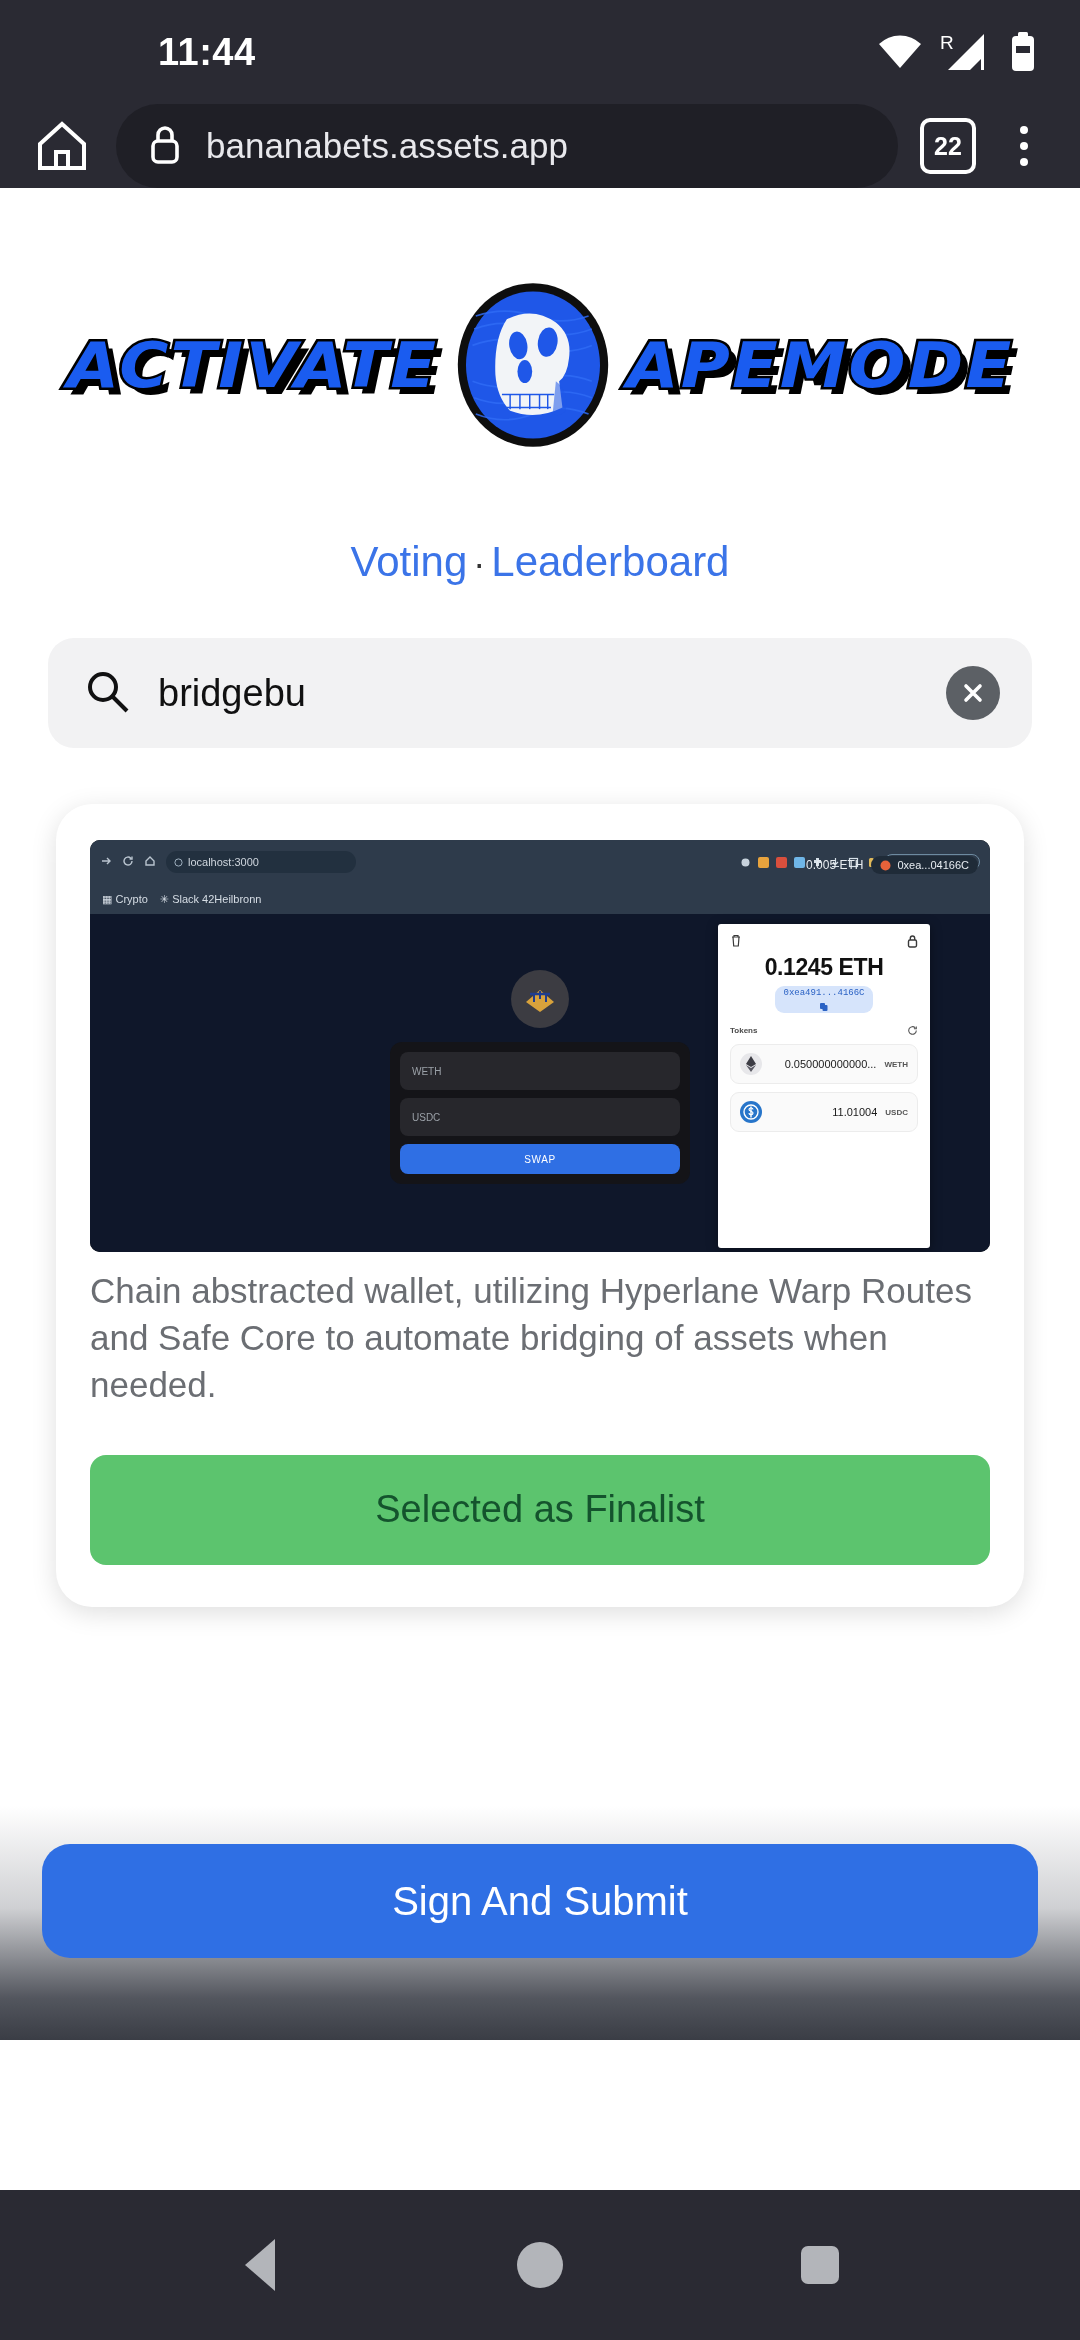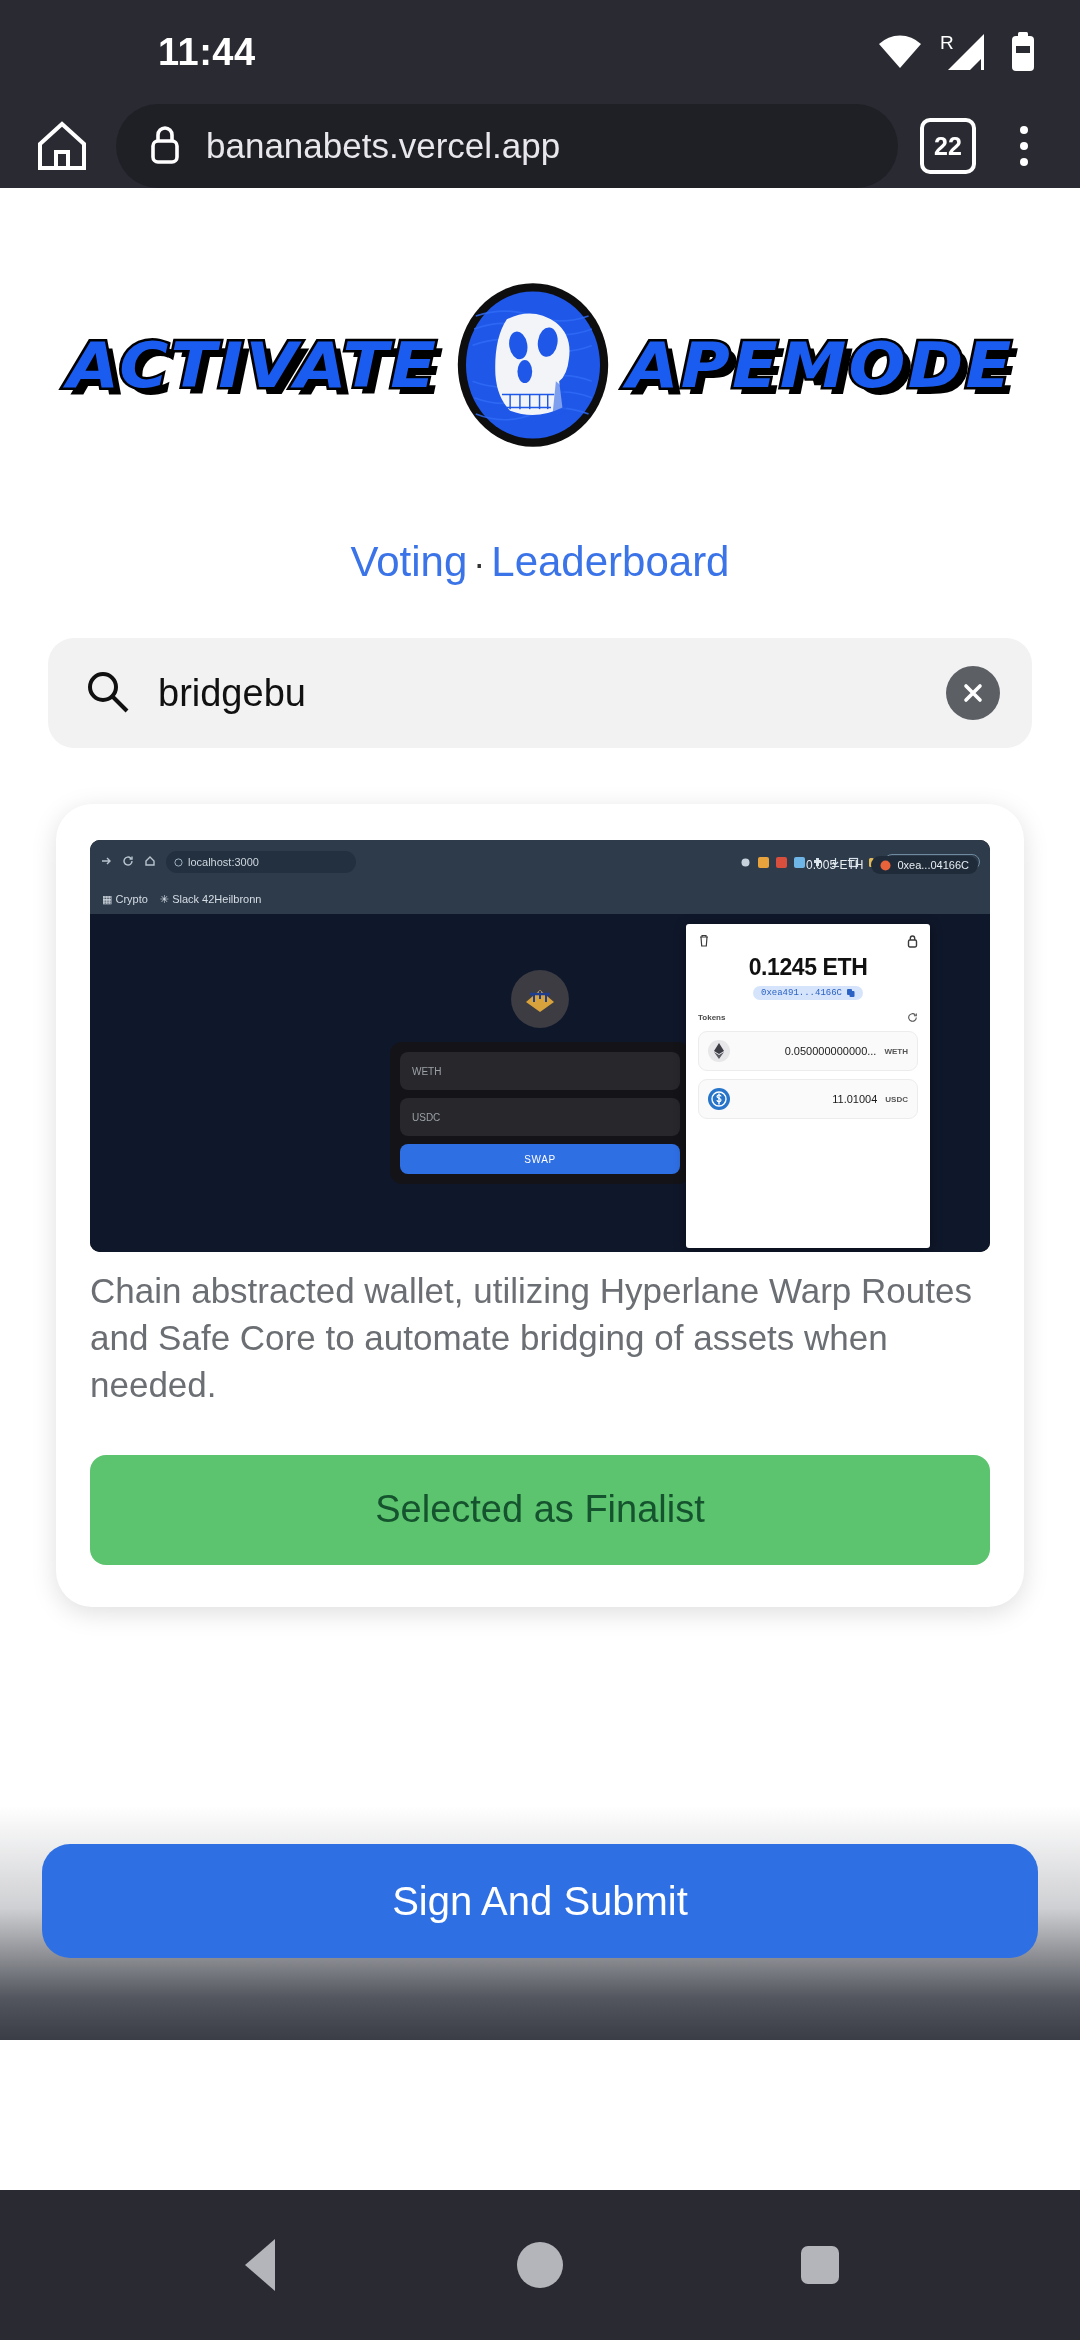--- a/index.html
+++ b/index.html
@@ -215,7 +215,7 @@
         <path d="M10 18 V12 A7 7 0 0 1 24 12 V18"></path>
       </svg>
     </span>
-    <span class="url-text">bananabets.vercel.app</span>
+    <span class="url-text">bananabets.assets.app</span>
   </div>
   <div class="tabcount">22</div>
   <div class="kebab">

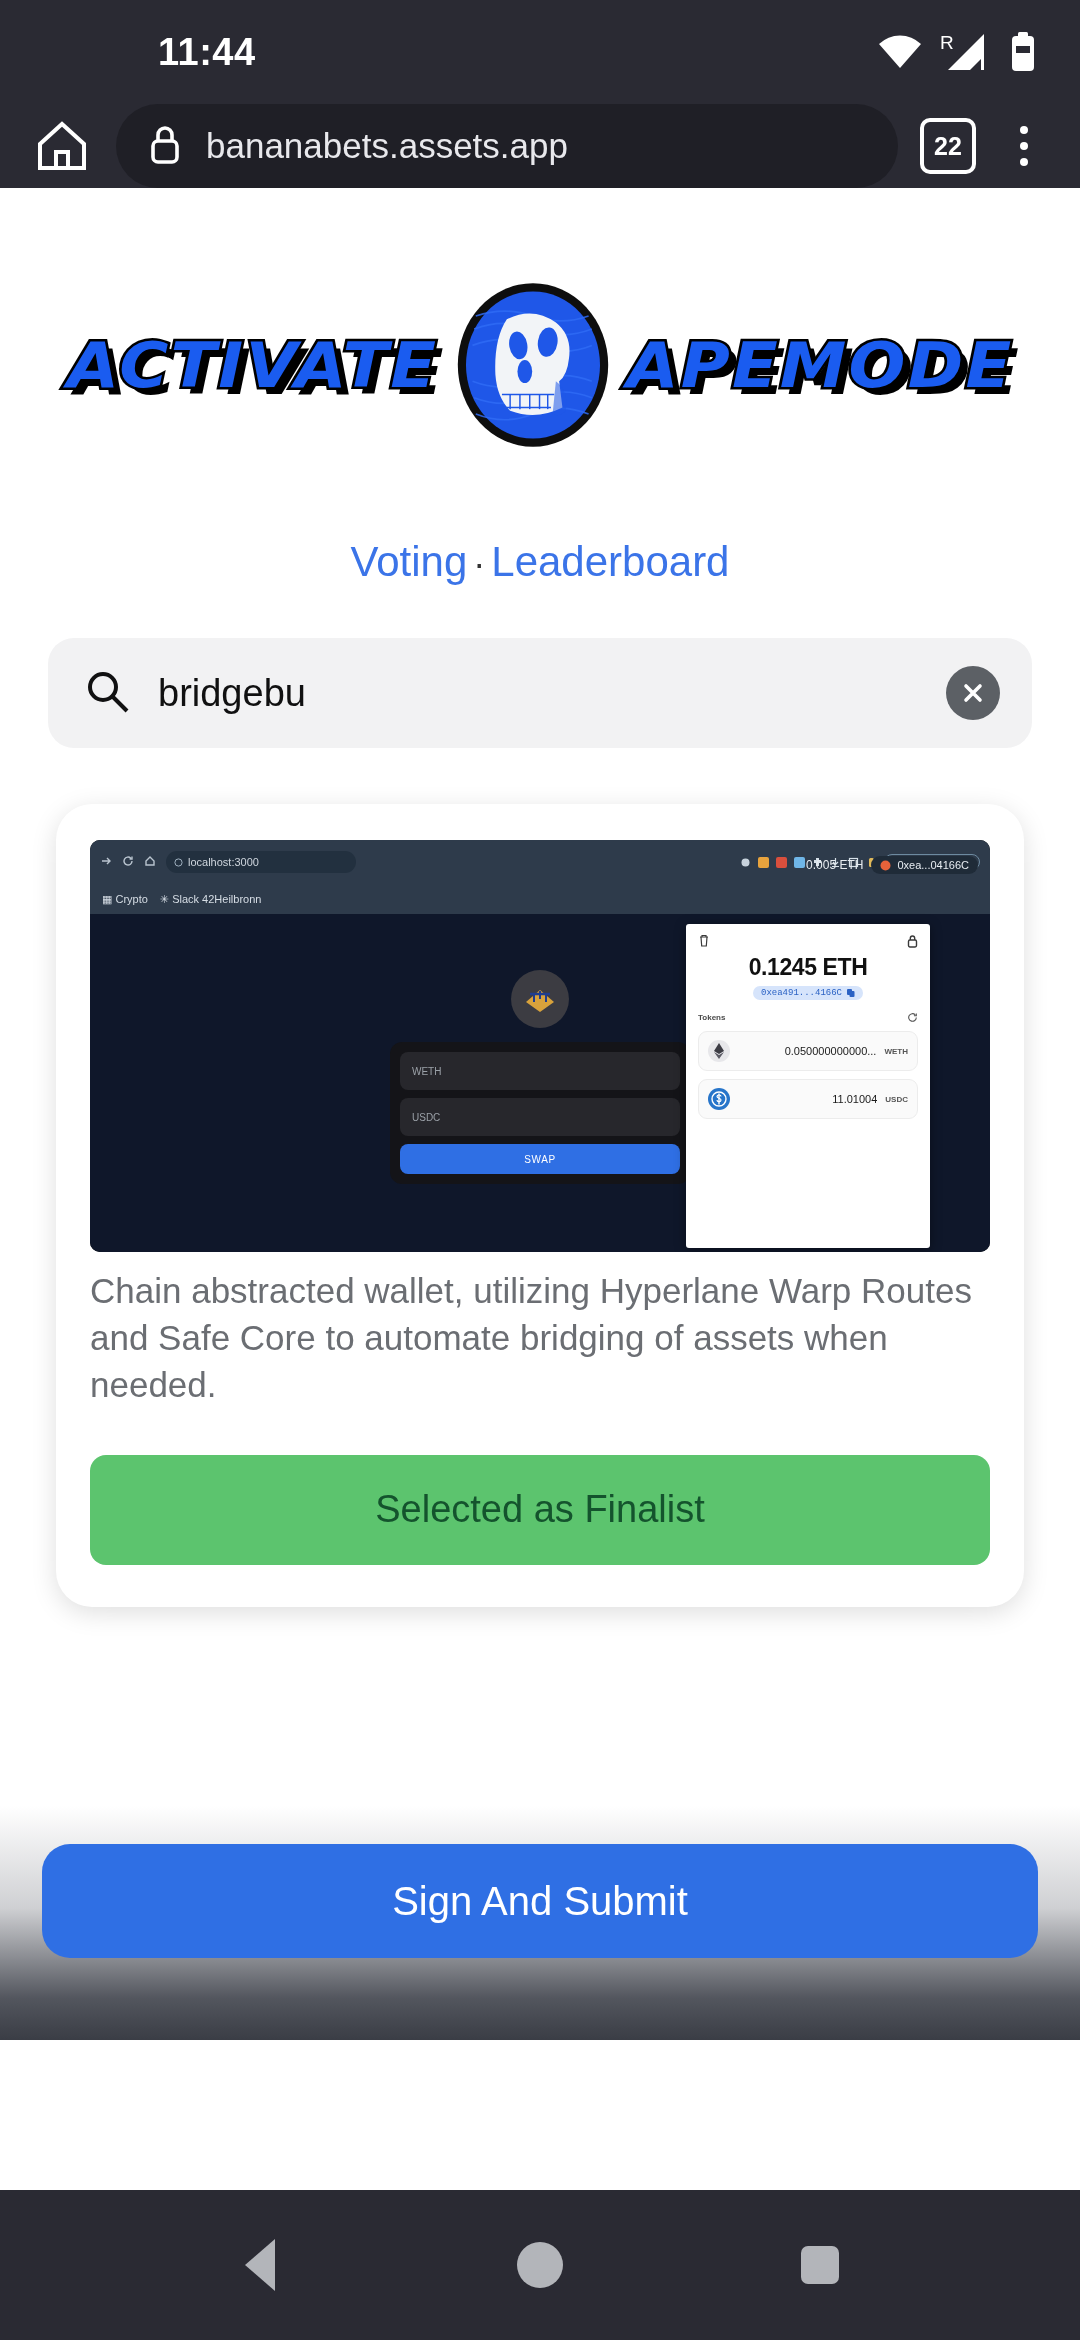--- a/index.html
+++ b/index.html
@@ -126,7 +126,7 @@
   .swapfield { height:38px; background:#27272c; border-radius:8px; display:flex; align-items:center; padding:0 12px; font-size:10px; color:#9ba1a8; margin-bottom:8px; }
   .swapbtn { height:30px; background:#2f6fe4; border-radius:8px; display:flex; align-items:center; justify-content:center; color:#fff; font-size:10px; letter-spacing:.6px; }
   .wallet {
-    position:absolute; top:10px; right:60px; width:244px; height:324px;
+    position:absolute; top:10px; right:60px; width:212px; height:324px;
     background:#fff; border-radius:3px; padding:10px 12px;
     box-shadow:0 2px 12px rgba(0,0,0,.4);
   }

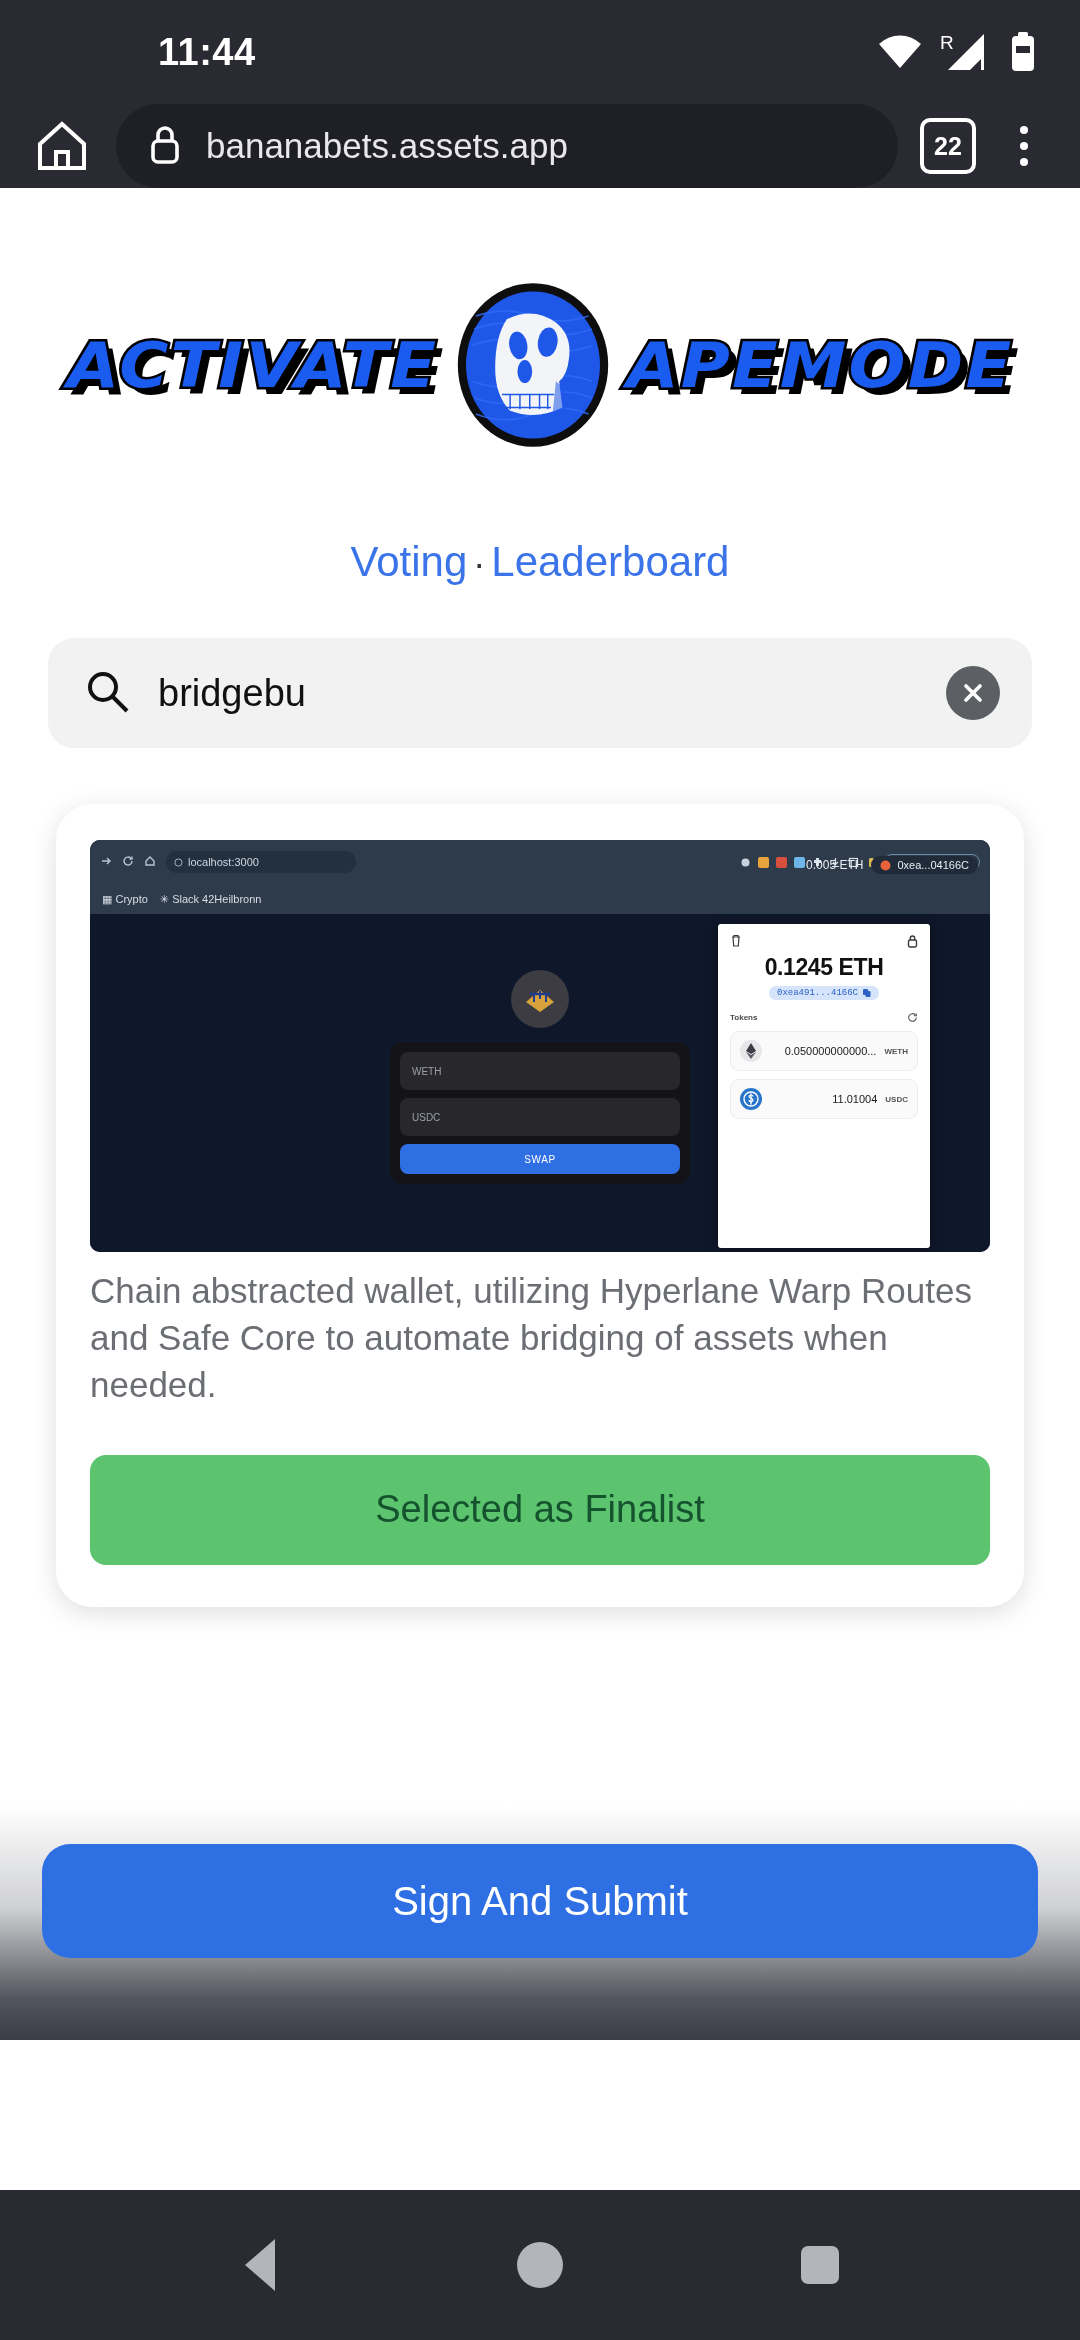--- a/index.html
+++ b/index.html
@@ -132,7 +132,7 @@
   }
   .w-top { display:flex; justify-content:space-between; align-items:center; }
   .w-bal { text-align:center; font-size:23px; font-weight:800; color:#111; margin-top:6px; letter-spacing:-.4px; }
-  .w-addr { margin:5px auto 0; background:#d6e4fb; color:#2b62c4; font-size:9px; border-radius:9px; padding:2px 8px; width:fit-content; display:flex; align-items:center; gap:5px; font-family:"Liberation Mono", monospace; }
+  .w-addr { margin:5px auto 0; background:#d6e4fb; color:#2b62c4; font-size:9px; border-radius:9px; padding:2px 8px; width:fit-content; display:flex; align-items:center; gap:5px; font-family:"Liberation Mono", monospace;flex-direction:column; }
   .w-tokens-hdr { display:flex; justify-content:space-between; align-items:center; margin-top:12px; font-size:8px; font-weight:700; color:#4a4a4a; }
   .w-row { background:#fafafa; border:1px solid #ececec; border-radius:9px; height:40px; display:flex; align-items:center; padding:0 9px; gap:8px; margin-top:8px; }
   .w-coin { width:22px; height:22px; border-radius:50%; flex:none; }

